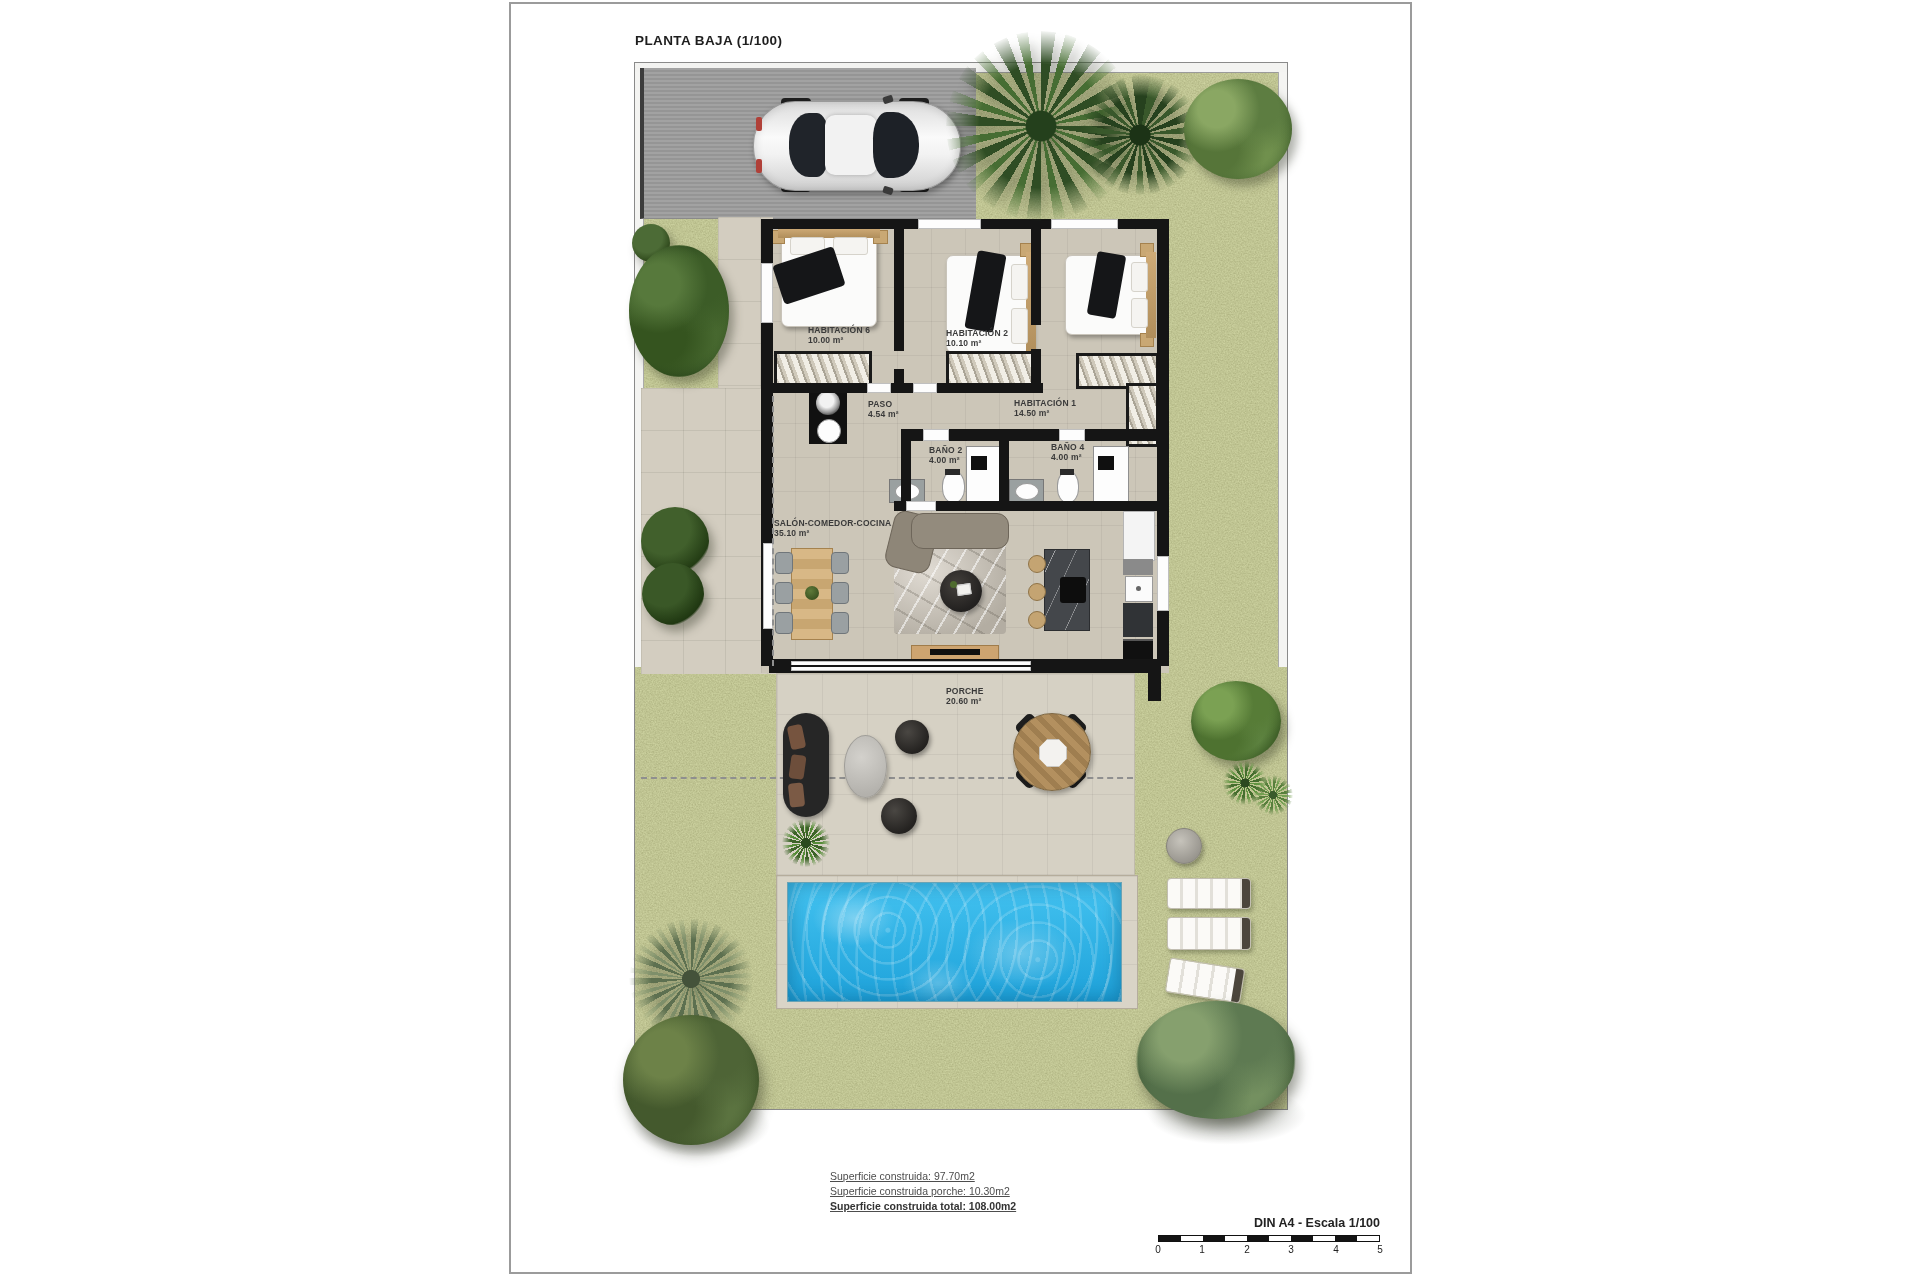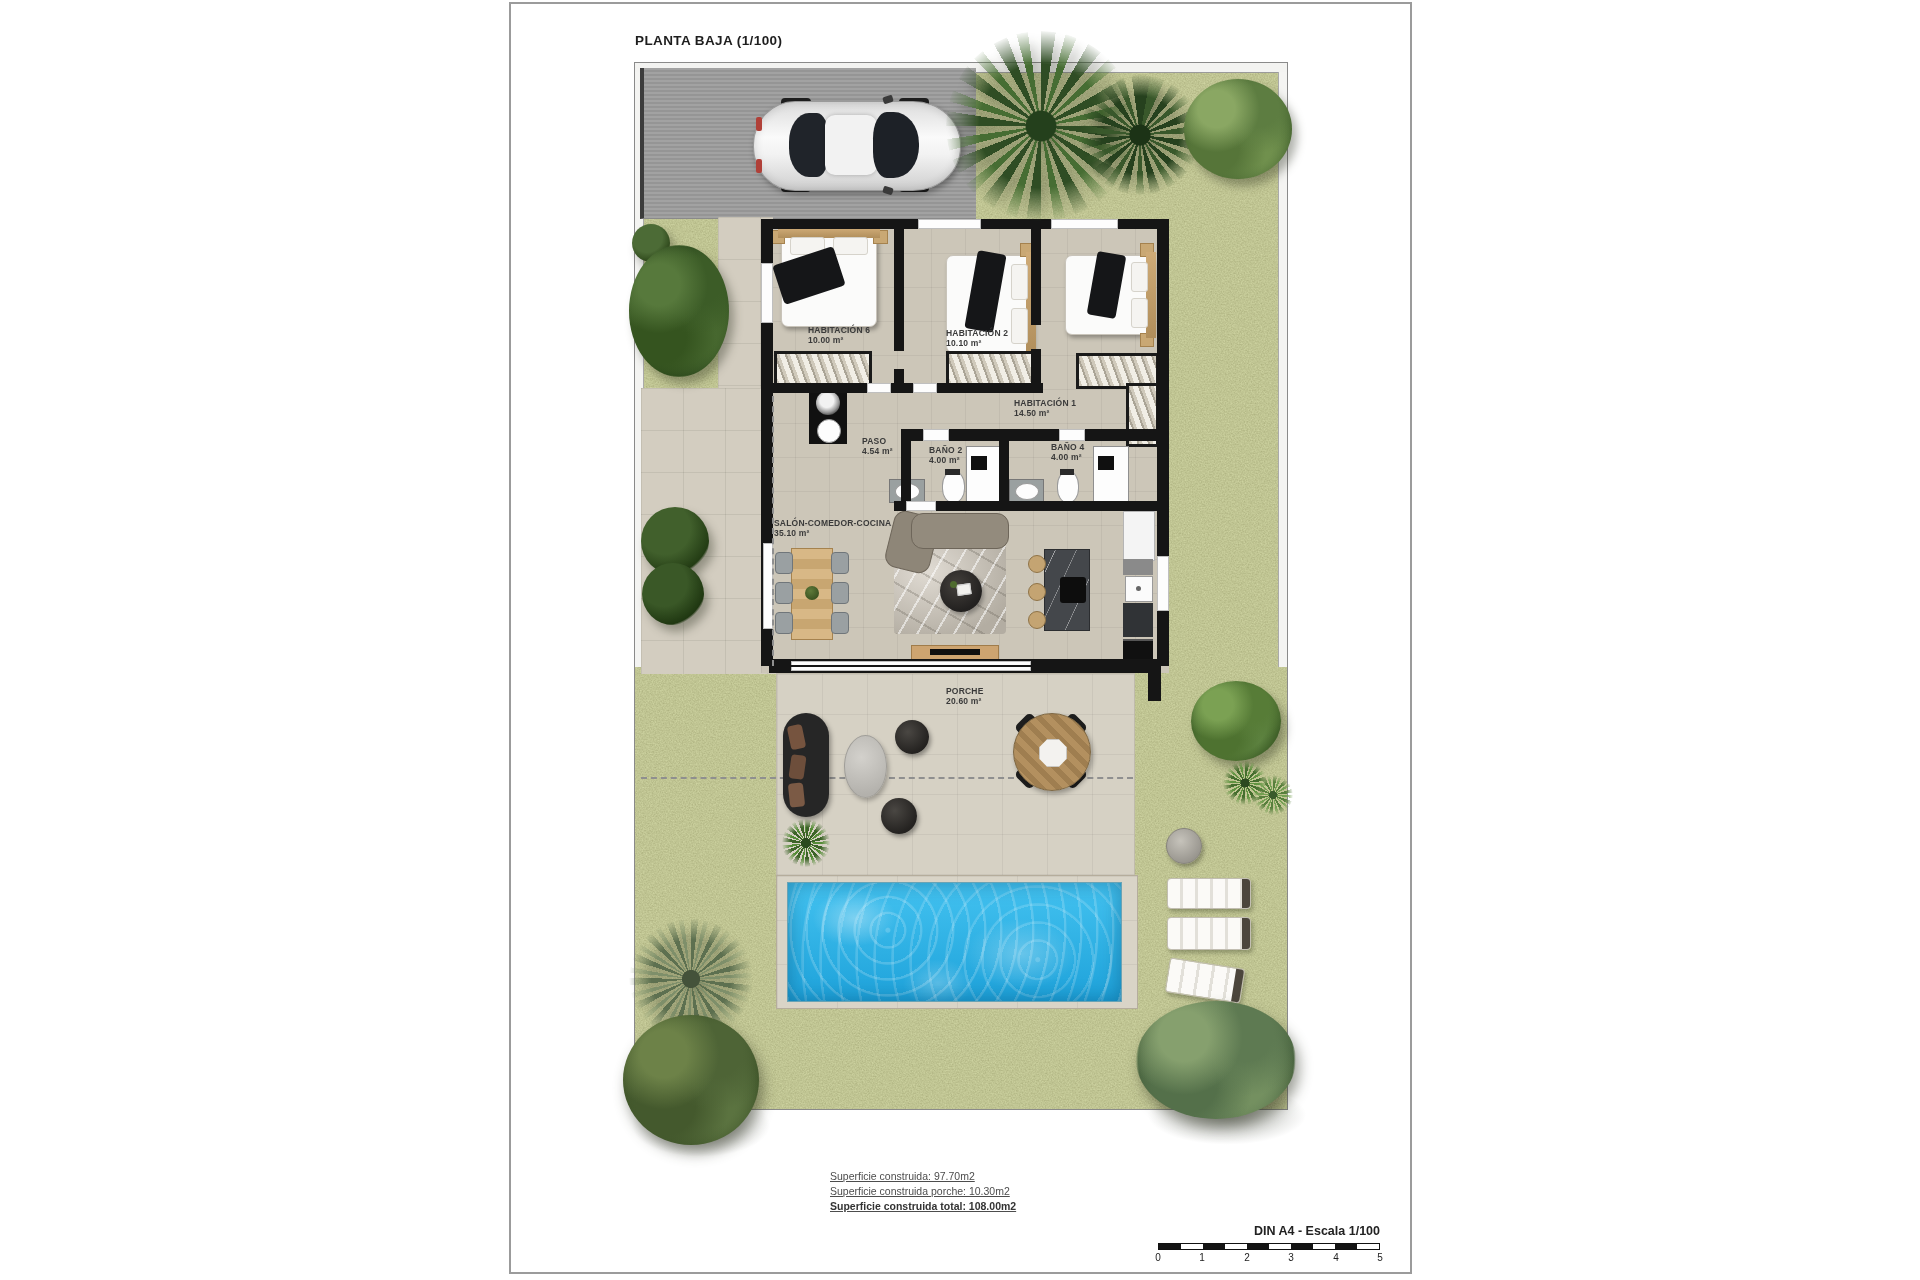--- a/index.html
+++ b/index.html
@@ -381,7 +381,7 @@
       <div>HABITACIÓN 1</div>
       <div class="area">14.50 m²</div>
     </div>
-    <div class="lbl" style="left:227px;top:336px;margin-top:37px;">
+    <div class="lbl" style="left:233px;top:336px;">
       <div>PASO</div>
       <div class="area">4.54 m²</div>
     </div>

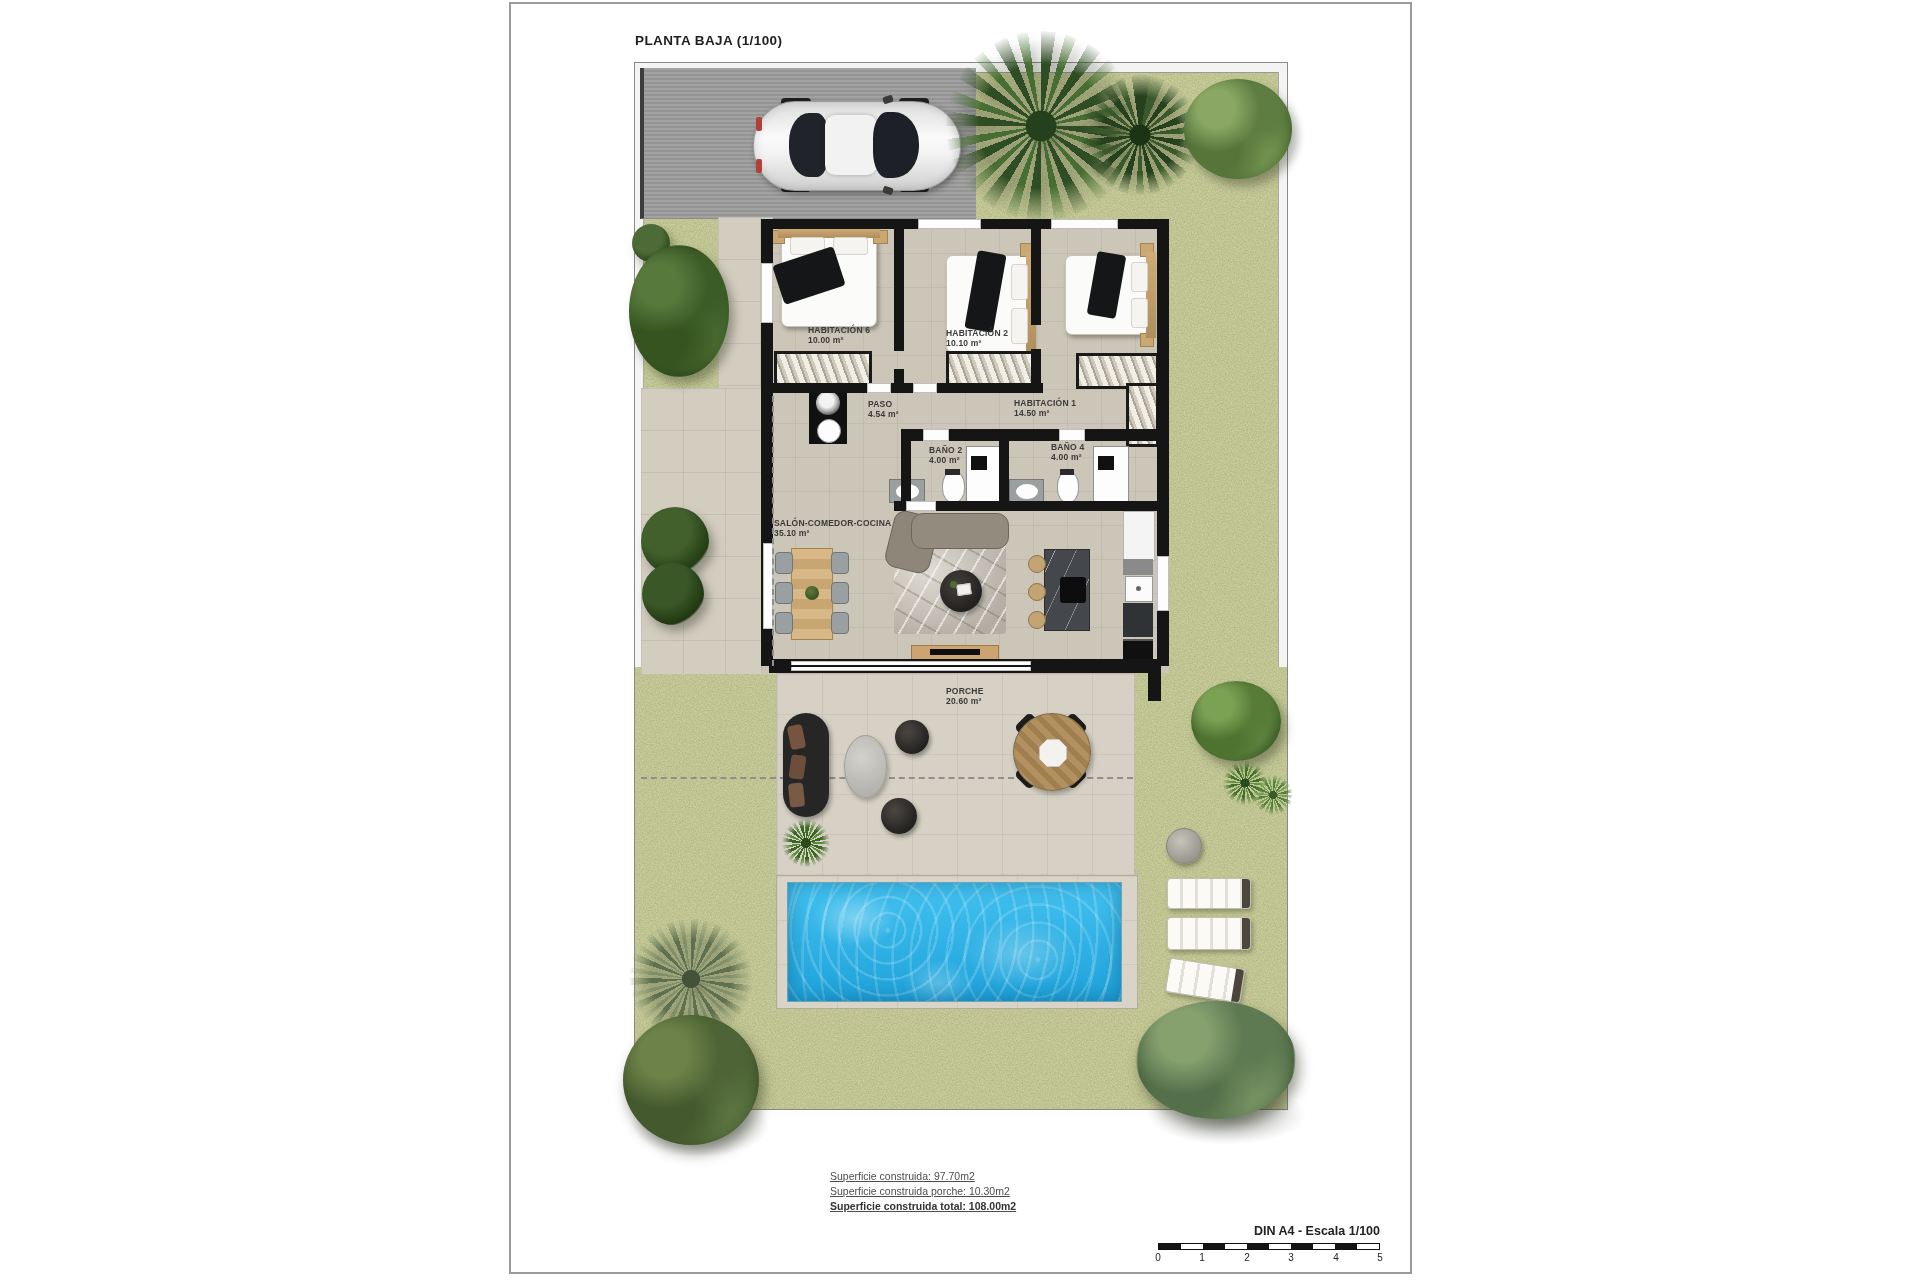--- a/index.html
+++ b/index.html
@@ -87,7 +87,7 @@
         box-shadow:2px 3px 4px rgba(0,0,0,.35);}
   .summary{position:absolute;left:830px;top:1169px;font:10.5px/15.2px "Liberation Sans",sans-serif;color:#4d4d4d;text-decoration:underline;}
   .summary .total{font-weight:bold;color:#333;}
-  .scalebar{position:absolute;left:1158px;top:1216px;width:222px;margin-top:8px;}
+  .scalebar{position:absolute;left:1158px;top:1216px;width:222px;}
   .sb-label{text-align:right;font:bold 12.5px/15px "Liberation Sans",sans-serif;color:#222;margin-bottom:4px;}
   .sb-bar{display:flex;height:5px;border:1px solid #111;}
   .sb-bar div{flex:1;}

